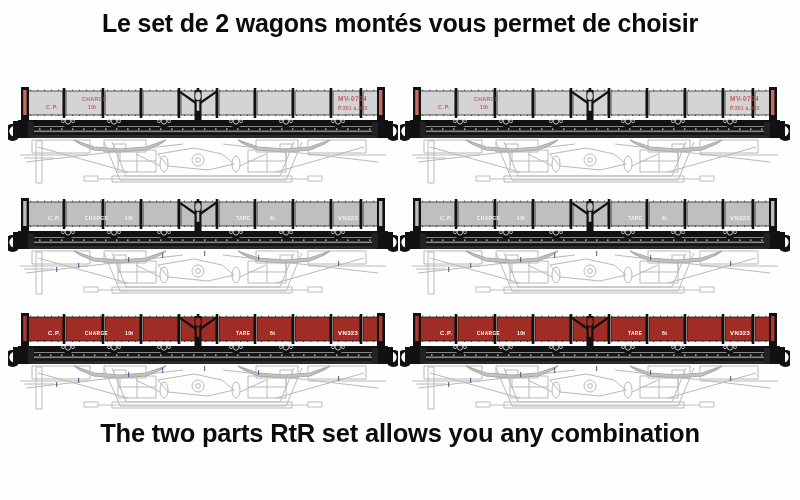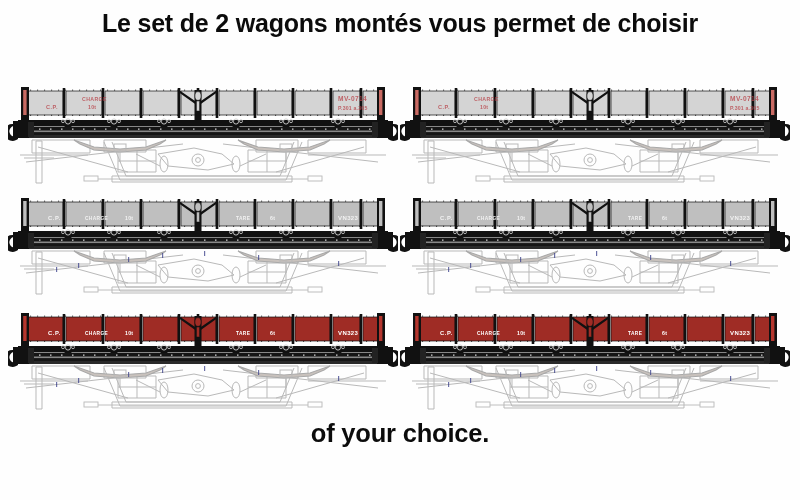--- a/index.html
+++ b/index.html
@@ -1674,6 +1674,7 @@
   </div>
 
   <div class="caption caption-bottom">
+    <span class="line">The two parts RtR set allows you any combination</span>
     <span class="line">of your choice.</span>
   </div>
 

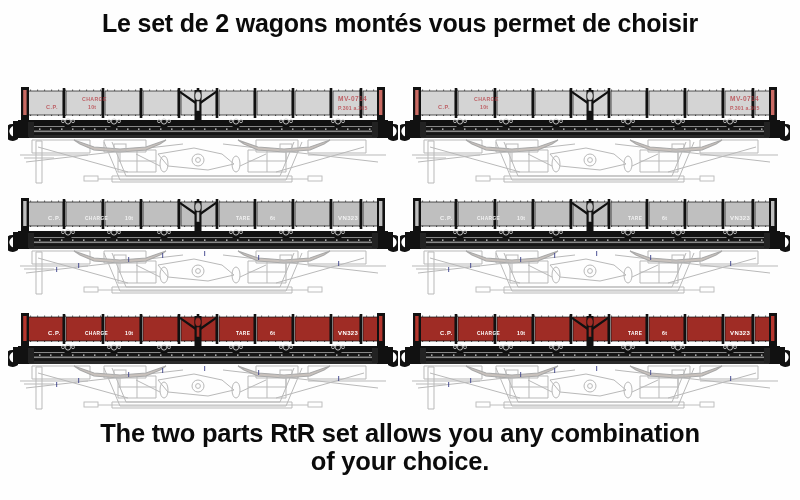--- a/index.html
+++ b/index.html
@@ -1675,7 +1675,6 @@
 
   <div class="caption caption-bottom">
     <span class="line">The two parts RtR set allows you any combination</span>
-    <span class="line">of your choice.</span>
   </div>
 
 </div>

